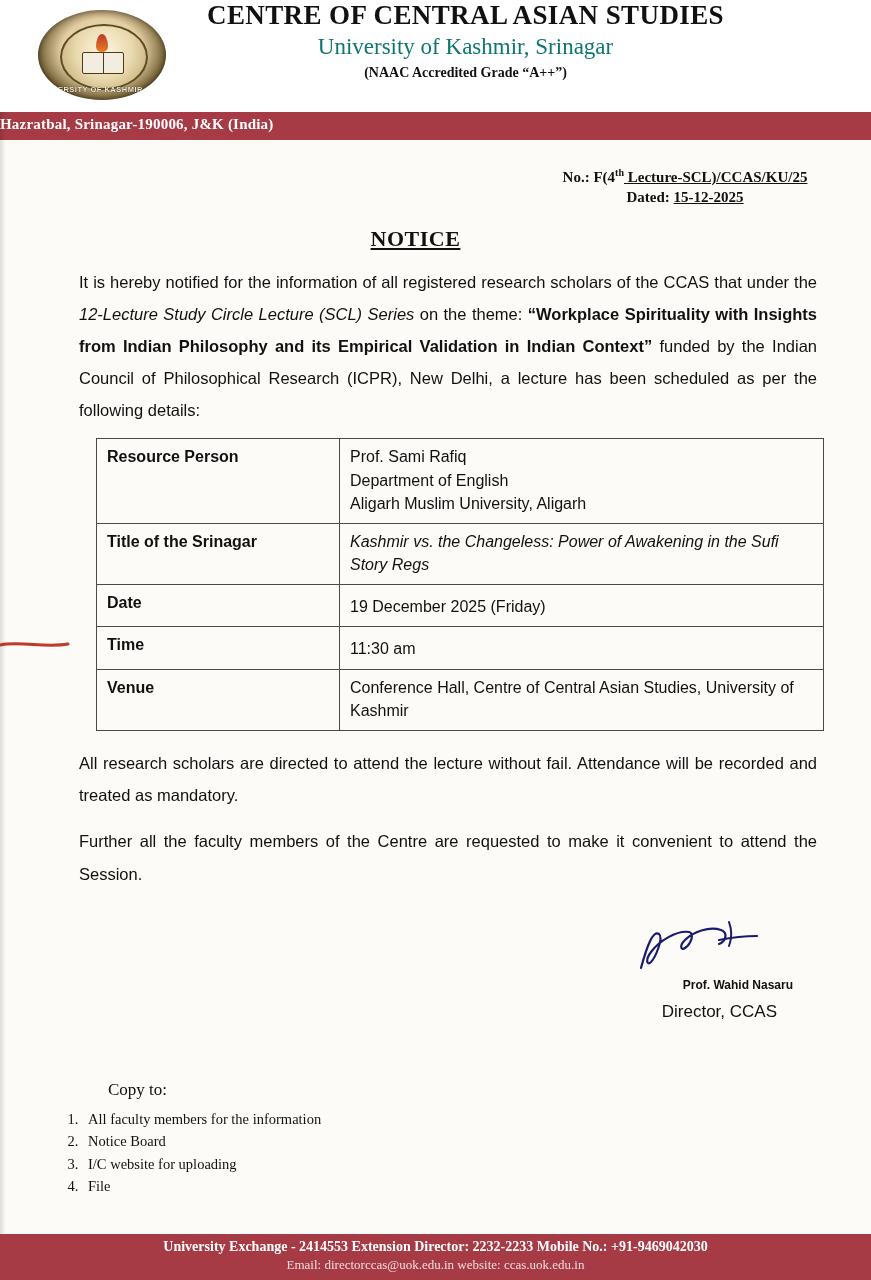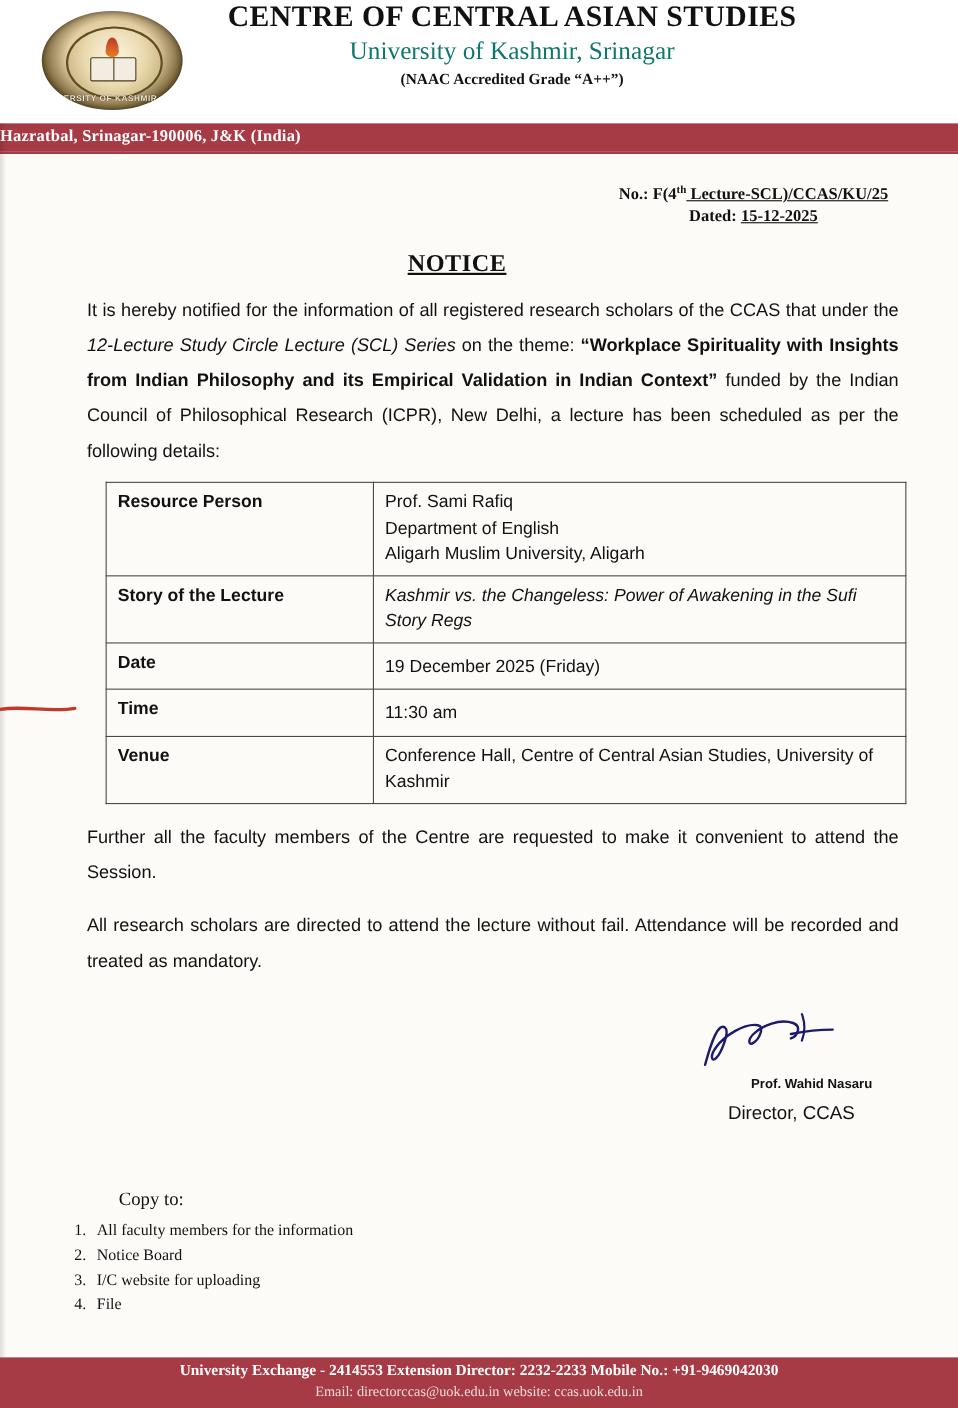--- a/index.html
+++ b/index.html
@@ -311,7 +311,7 @@
 Aligarh Muslim University, Aligarh</td>
         </tr>
         <tr>
-          <td class="k">Story of the Lecture</td>
+          <td class="k">Title of the Srinagar</td>
           <td class="v it">Kashmir vs. the Changeless: Power of Awakening in the Sufi Story Regs</td>
         </tr>
         <tr>

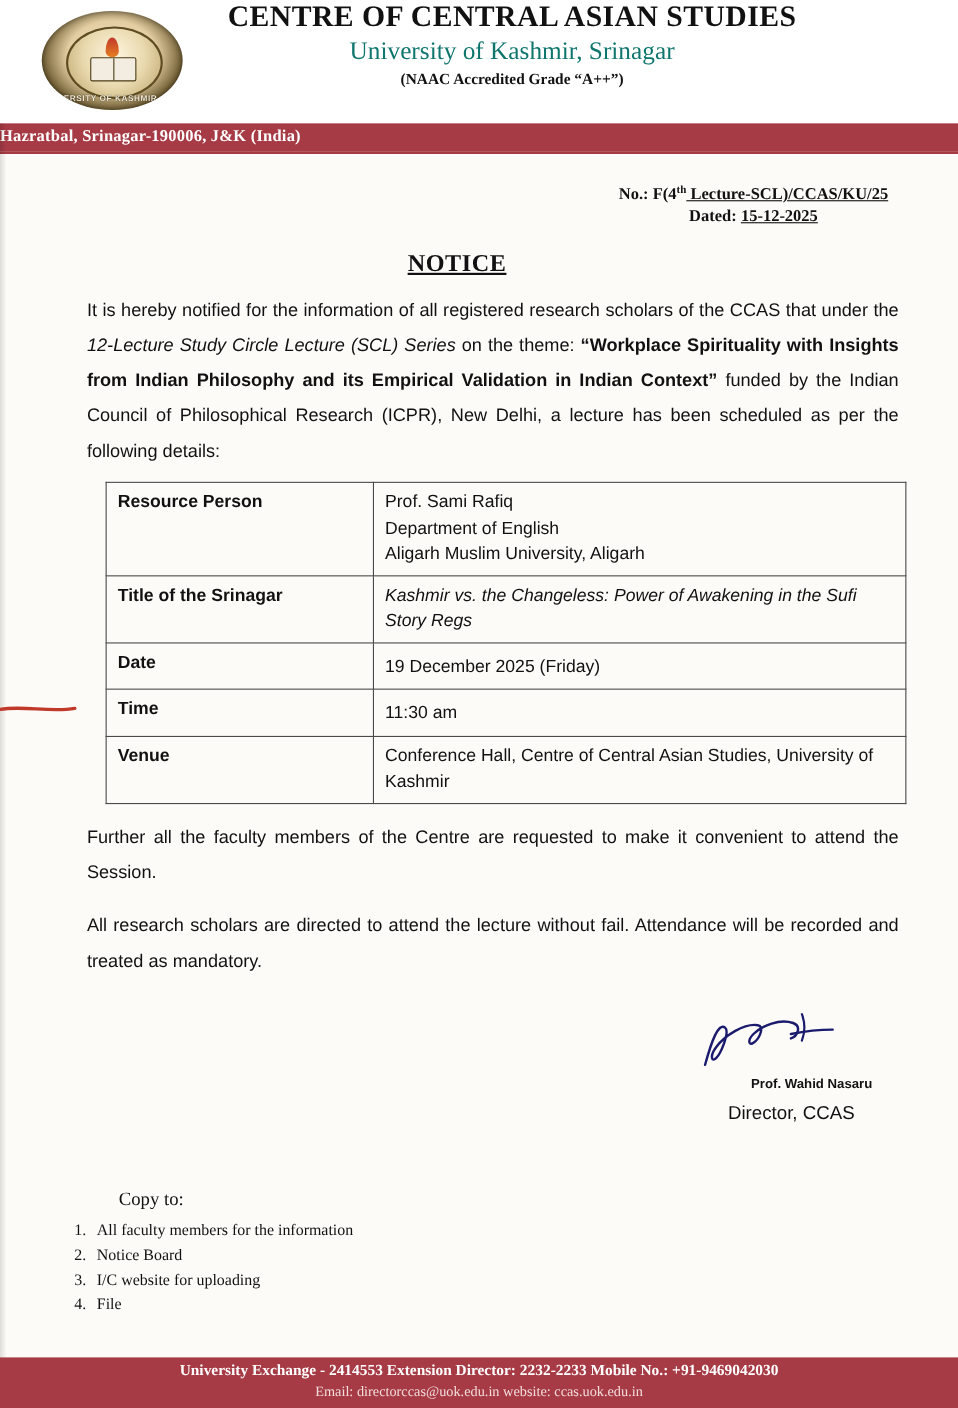--- a/index.html
+++ b/index.html
@@ -329,8 +329,8 @@
       </tbody>
     </table>
 
+    <div class="para" style="margin-top:16px;">All research scholars are directed to attend the lecture without fail. Attendance will be recorded and treated as mandatory.</div>
     <div class="para" style="margin-top:14px;">Further all the faculty members of the Centre are requested to make it convenient to attend the Session.</div>
-    <div class="para" style="margin-top:16px;">All research scholars are directed to attend the lecture without fail. Attendance will be recorded and treated as mandatory.</div>
 
     <div class="sig-block">
       <svg class="signature" viewBox="0 0 130 60">

